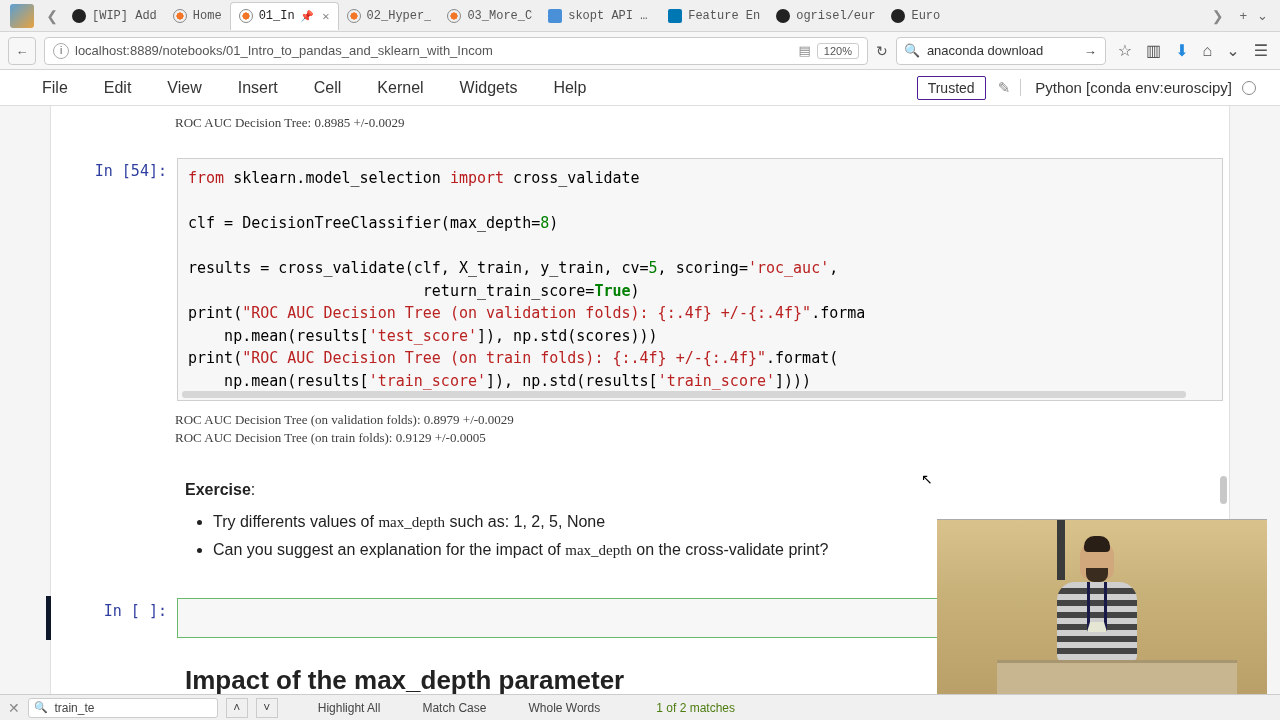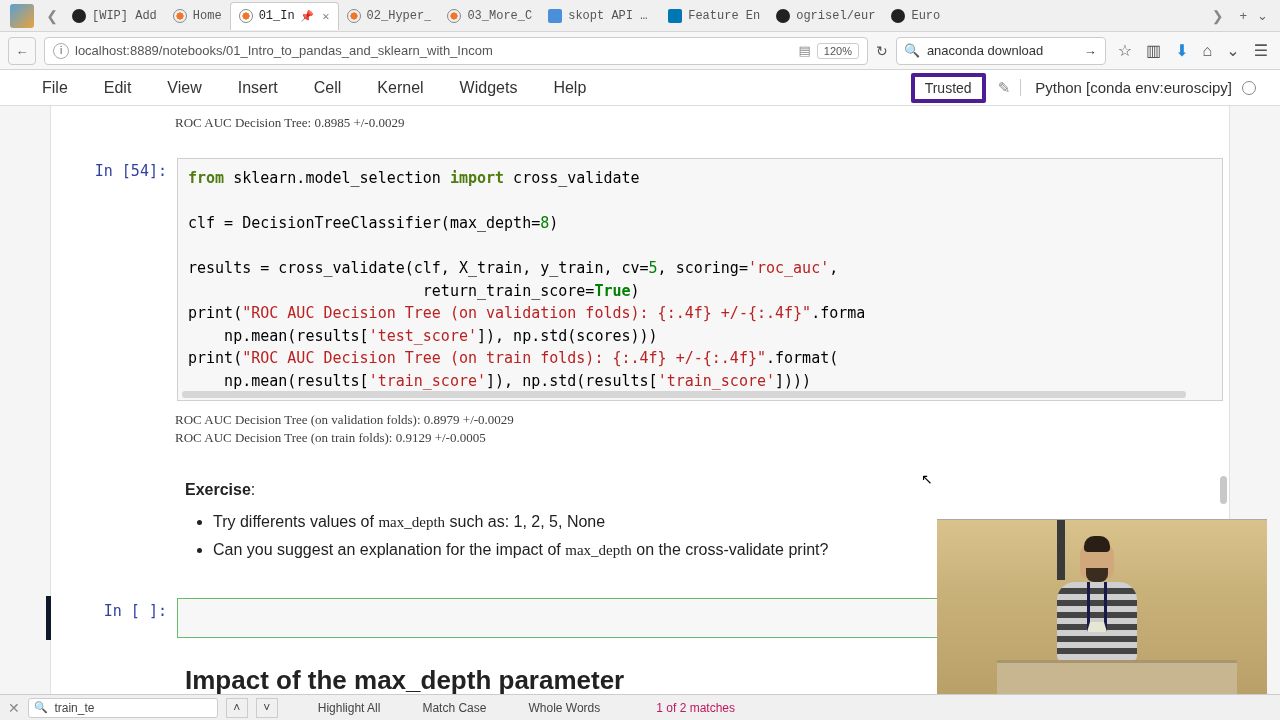--- a/index.html
+++ b/index.html
@@ -35,7 +35,7 @@
 .jmenu { height: 36px; display: flex; align-items: center; padding: 0 24px; border-bottom: 1px solid #ddd; gap: 0; background: #fff; font-size: 16px; }
 .jmenu-item { padding: 6px 18px; color: #333; cursor: pointer; }
 .jmenu-spacer { flex: 1; }
-.trusted { border: 4px solid #4c1d95; padding: 3px 10px; border-radius: 2px; font-size: 14px; color: #333; margin-right: 12px; }
+.trusted { border: 1px solid #4c1d95; padding: 3px 10px; border-radius: 2px; font-size: 14px; color: #333; margin-right: 12px; }
 .pencil { color: #888; font-size: 15px; margin-right: 10px; cursor: pointer; }
 .kernel-name { font-size: 15px; color: #333; border-left: 1px solid #ccc; padding-left: 14px; }
 .kernel-idle { width: 14px; height: 14px; border: 1.5px solid #888; border-radius: 50%; margin-left: 10px; }

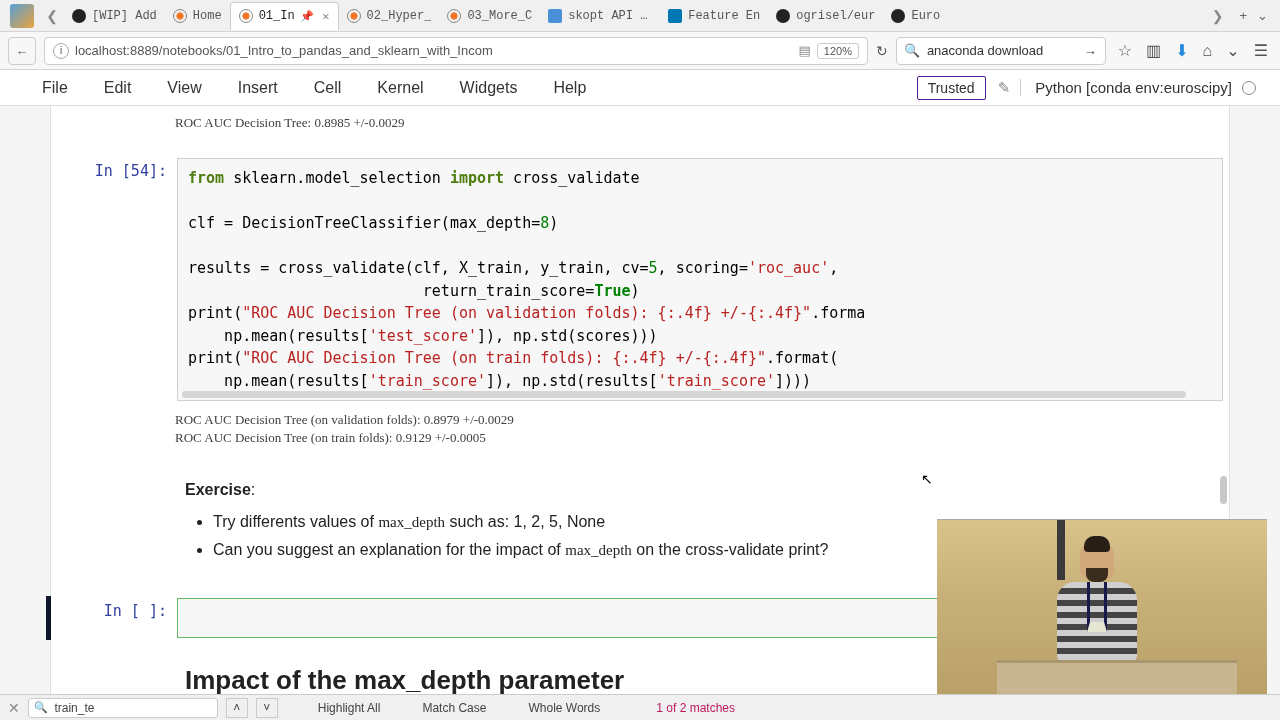--- a/index.html
+++ b/index.html
@@ -63,7 +63,7 @@
 .md-cell.heading { font-size: 26px; font-weight: bold; padding-top: 20px; }
 
 
-.kw { color: #4d7c0f; font-weight: bold; }
+.kw { color: #b91c1c; font-weight: normal; }
 .fn { color: #000; }
 .num { color: #008000; }
 .str { color: #ba2121; }

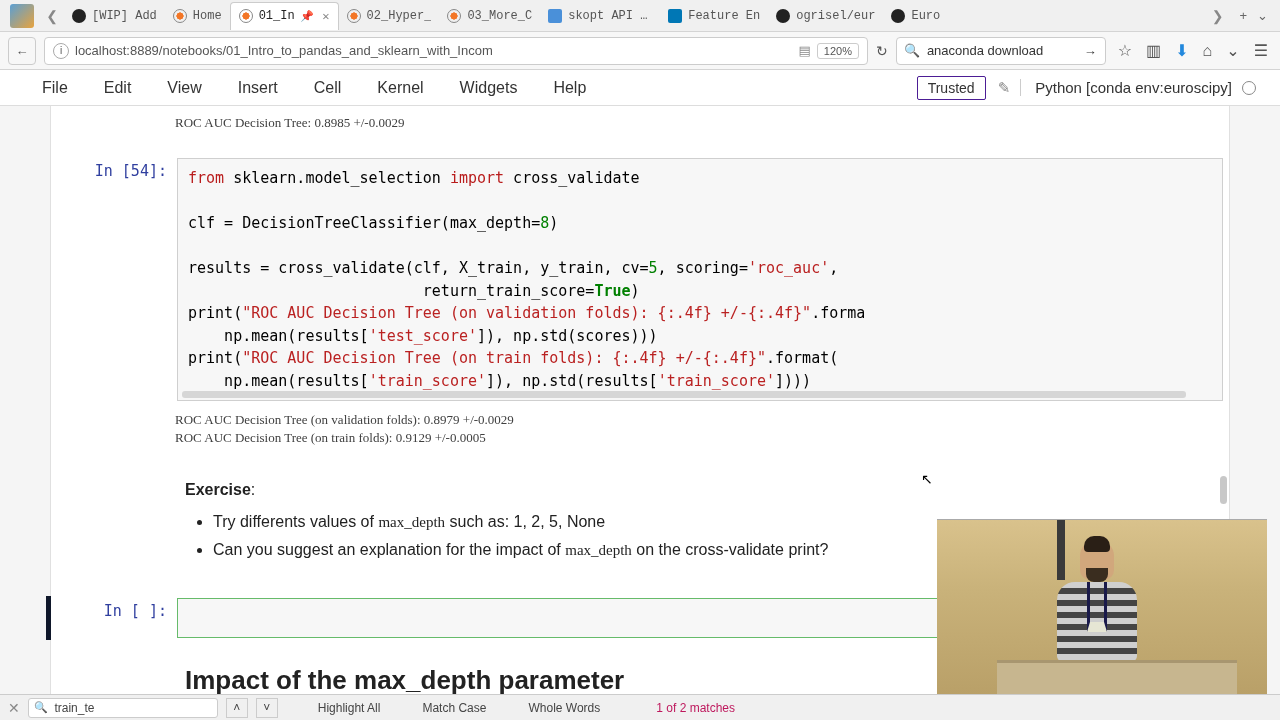--- a/index.html
+++ b/index.html
@@ -75,7 +75,7 @@
 .find-input { display: flex; align-items: center; gap: 6px; border: 1px solid #ccc; background: #fff; border-radius: 3px; padding: 1px 6px; width: 190px; height: 20px; }
 .find-arrow { border: 1px solid #ccc; width: 22px; height: 20px; display: flex; align-items: center; justify-content: center; cursor: pointer; }
 .find-opt { cursor: pointer; padding: 0 4px; }
-.find-status { color: #be185d; margin-left: 6px; }
+.find-status { color: #4d7c0f; margin-left: 6px; }
 
 
 .pip { position: absolute; right: 13px; bottom: 26px; width: 330px; height: 175px; background: linear-gradient(180deg,#d9c28c 0%,#c9b27a 40%,#b9a068 100%); border-top: 1px solid #aaa; overflow: hidden; }

